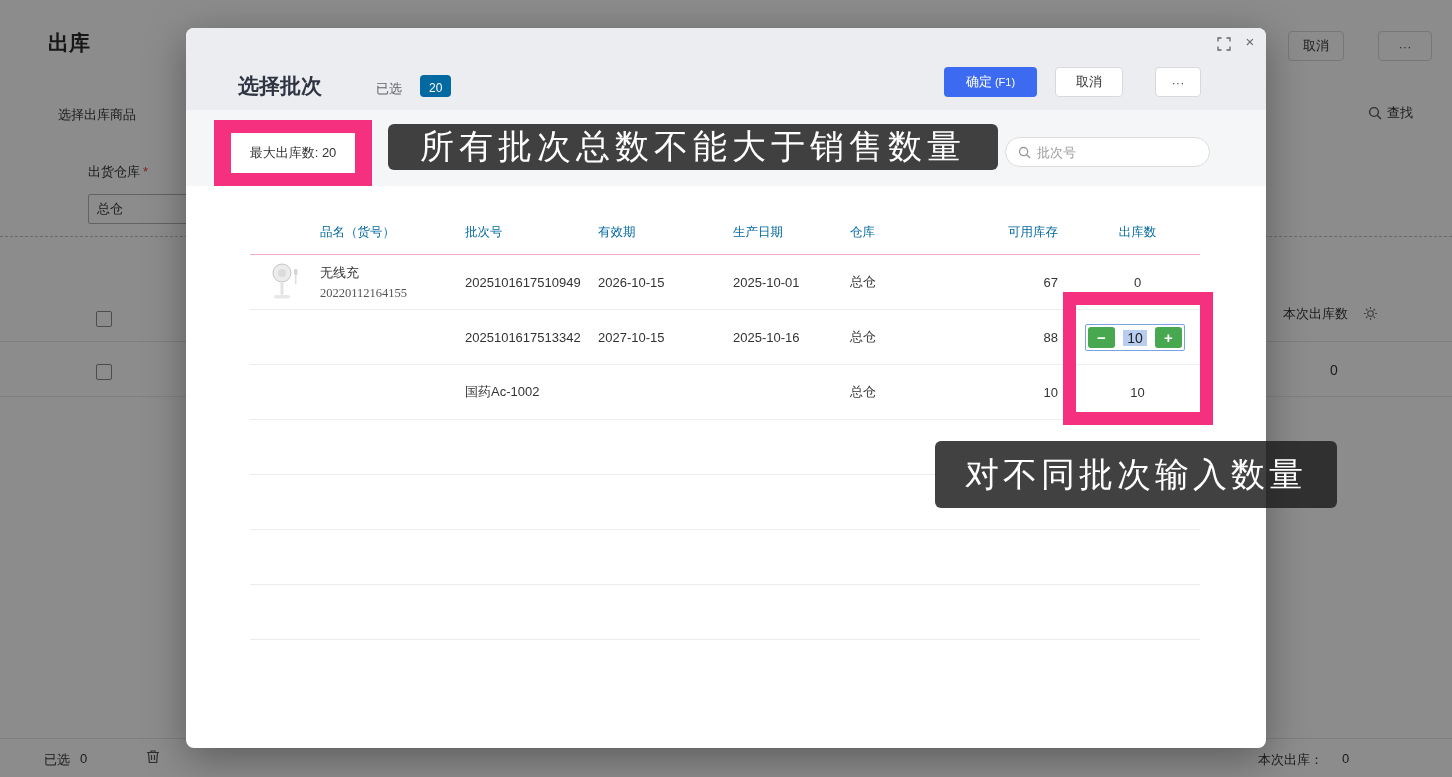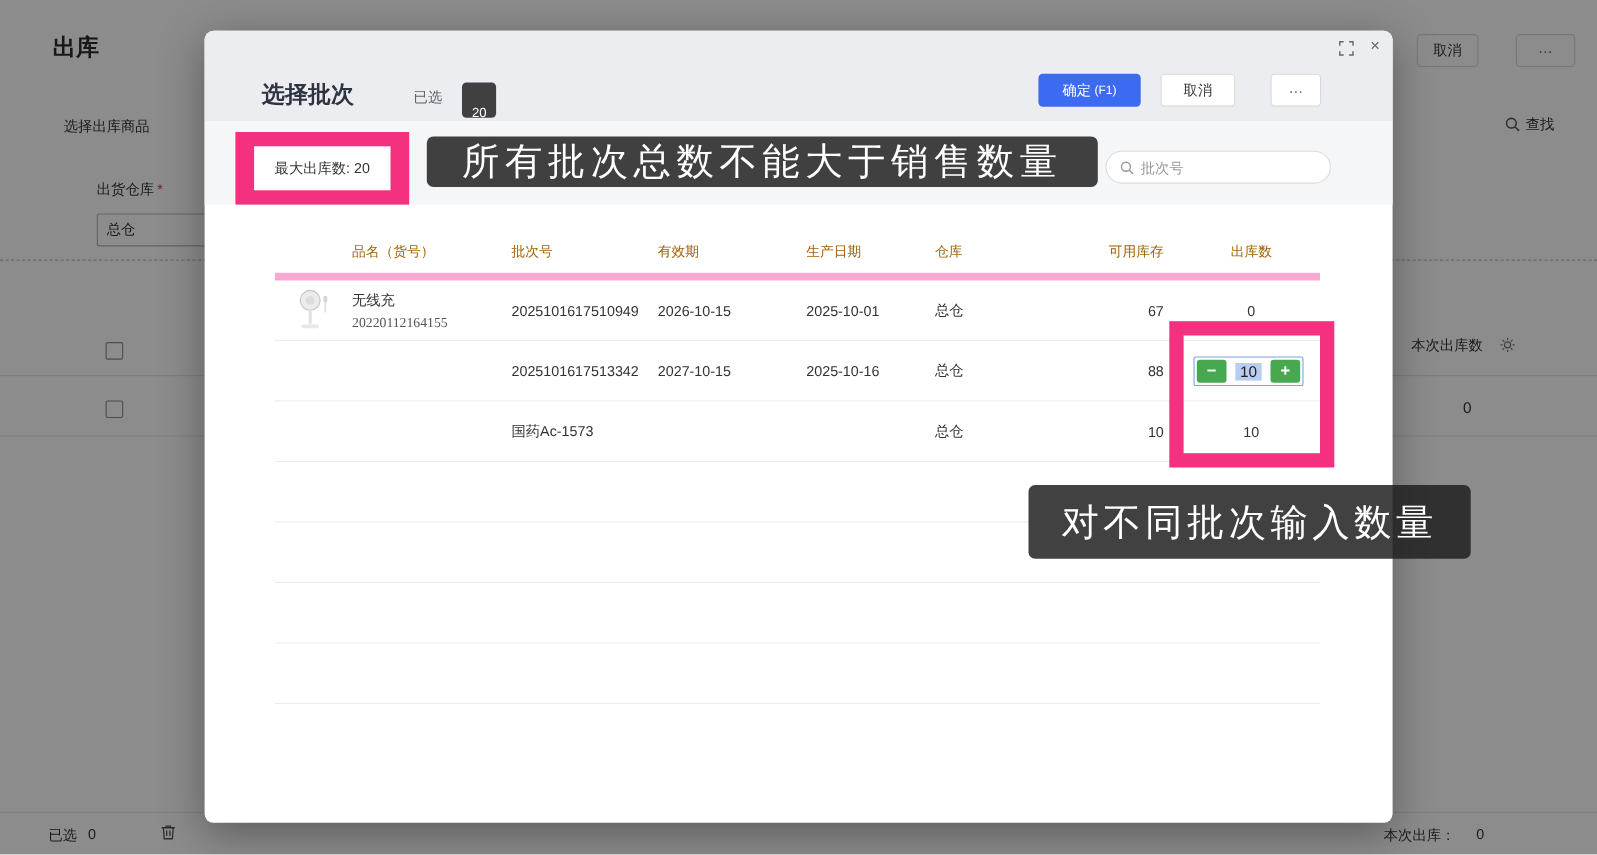--- a/index.html
+++ b/index.html
@@ -43,8 +43,8 @@
   .m-header { position:absolute; left:0; top:0; width:100%; height:82px; background:#ecedf1; border-radius:8px 8px 0 0; }
   .m-title { position:absolute; left:52px; top:44px; font-size:21px; font-weight:600; color:#2e3442; }
   .m-sel-label { position:absolute; left:190px; top:52px; font-size:13px; color:#5f6368; }
-  .m-sel-badge { position:absolute; left:234px; top:47px; height:22px; line-height:22px; padding:16px 9px;
-                 background:#404040; color:#fff; font-size:12px; border-radius:4px; }
+  .m-sel-badge { position:absolute; left:234px; top:47px; height:22px; line-height:22px; padding:2px 9px;
+                 background:#0369a1; color:#fff; font-size:12px; border-radius:4px; }
   .m-confirm { position:absolute; left:758px; top:39px; width:93px; height:30px; background:#3c6bf2;
                border:none; color:#fff; gap:3px; }
   .m-confirm .hotkey { font-size:11px; }

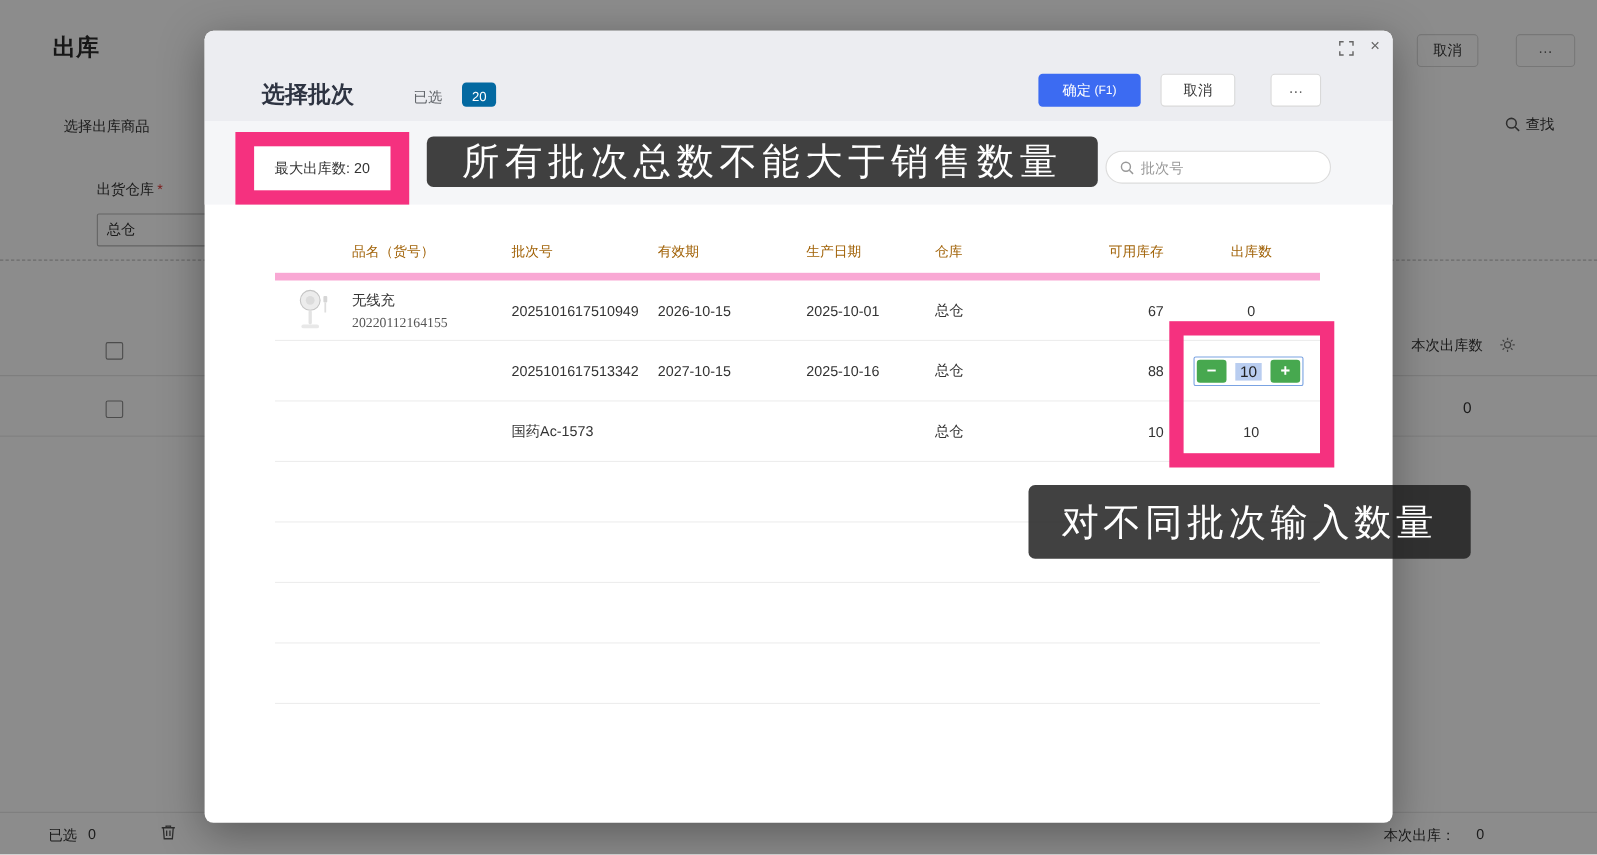--- a/index.html
+++ b/index.html
@@ -60,7 +60,7 @@
   .m-search input::placeholder { color:#9a9a9a; }
 
   
-  .thead { position:absolute; left:64px; top:182px; width:950px; height:45px; border-bottom:7px solid #f9a8d4; font-size:12.5px; color:#a16207; }
+  .thead { position:absolute; left:64px; top:182px; width:950px; height:45px; border-bottom:1px solid #f9a8d4; font-size:12.5px; color:#0369a1; }
   .trow  { position:absolute; left:64px; width:950px; height:55px; border-bottom:1px solid #ededed; font-size:13px; color:#333; }
   .r0 { top:227px; } .r1 { top:282px; } .r2 { top:337px; }
   .e0 { top:392px; } .e1 { top:447px; } .e2 { top:502px; } .e3 { top:557px; }

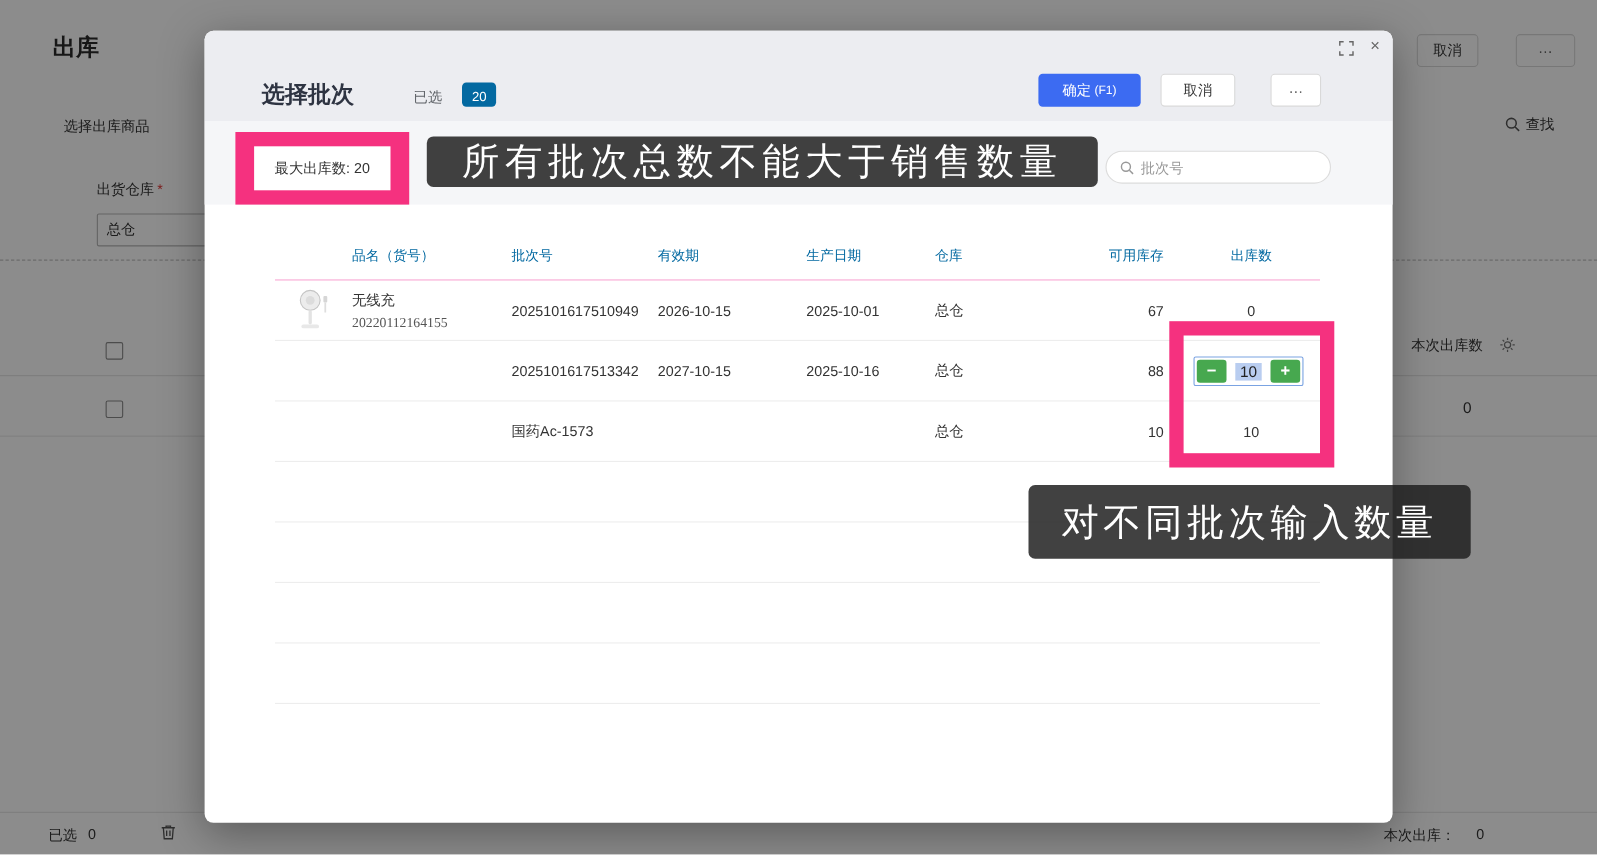--- a/index.html
+++ b/index.html
@@ -228,7 +228,7 @@
     </div>
 
     <div class="trow r2">
-      <div class="cell c-batch">国药Ac-1573</div>
+      <div class="cell c-batch">国药Ac-1002</div>
       <div class="cell c-wh">总仓</div>
       <div class="cell c-stock">10</div>
       <div class="cell c-out">10</div>

